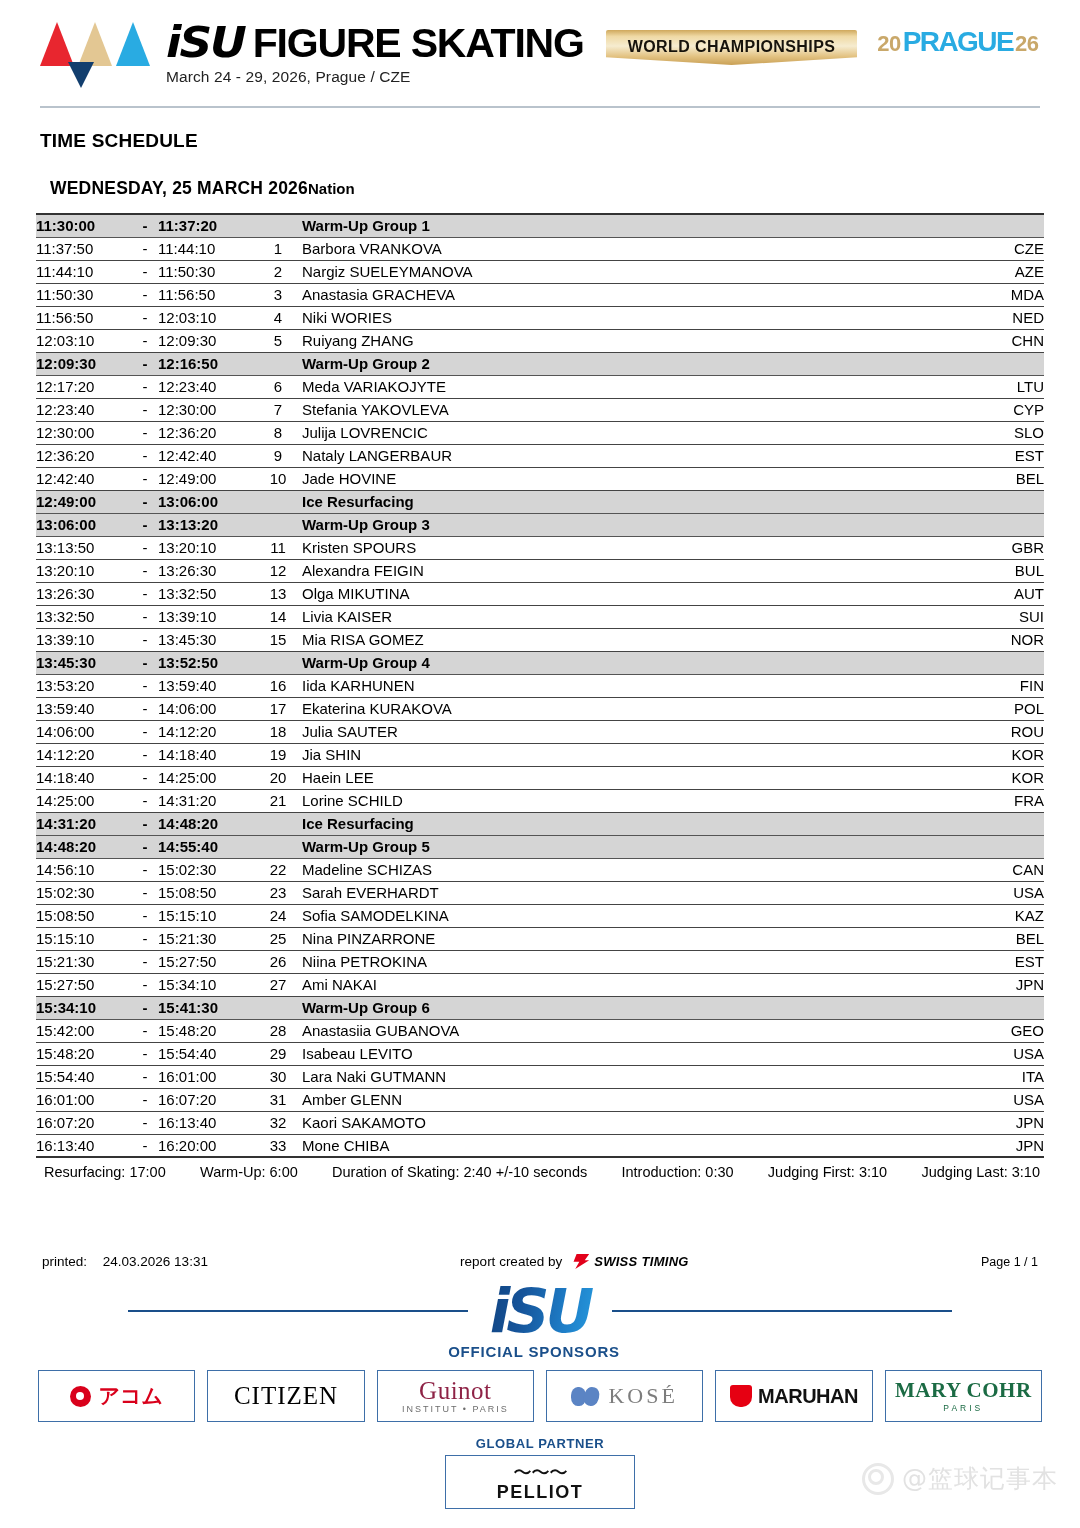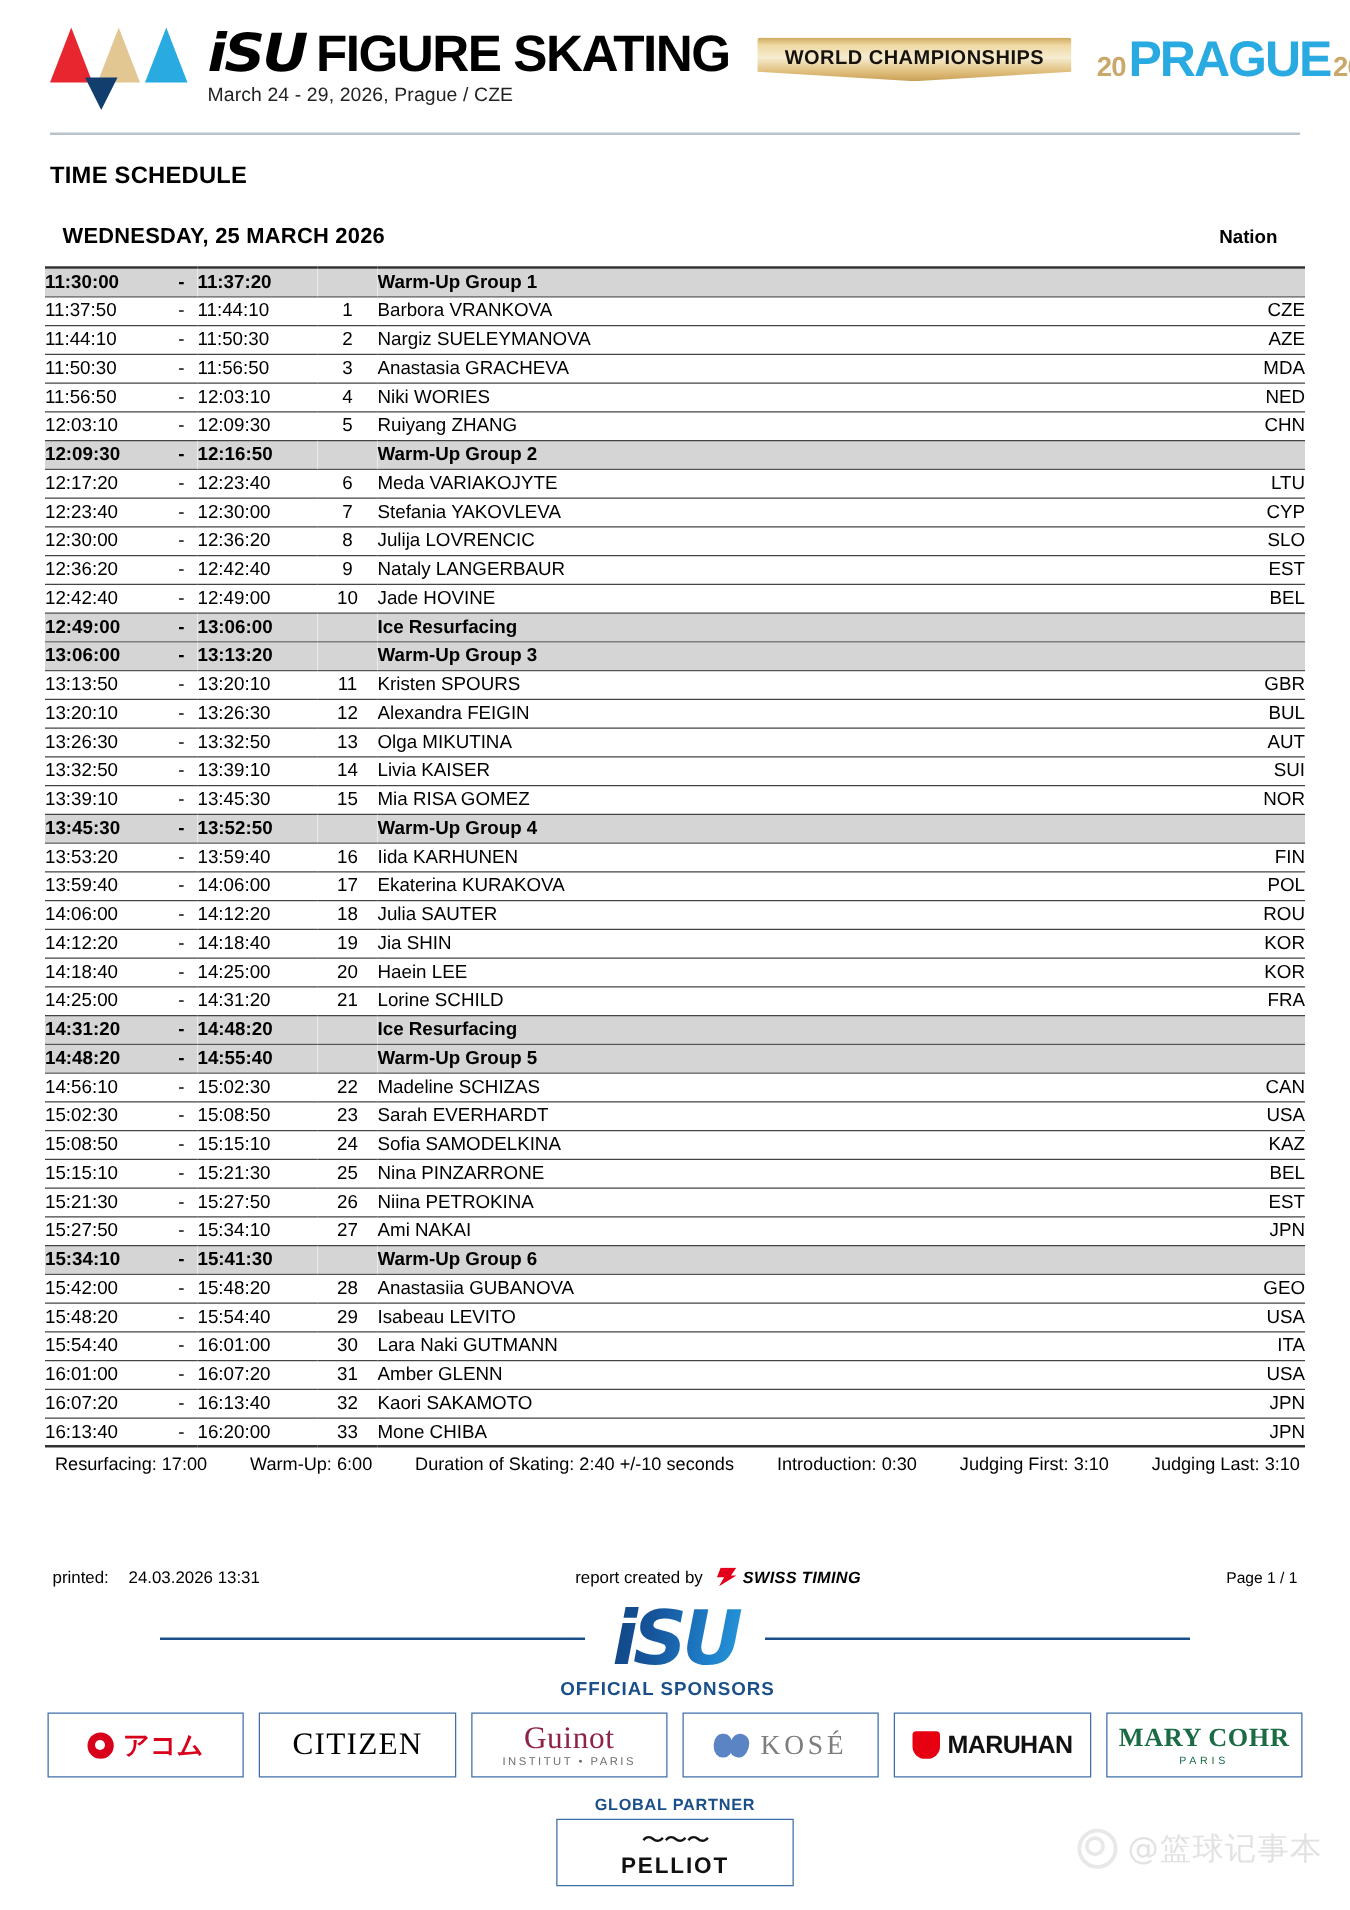--- a/index.html
+++ b/index.html
@@ -112,7 +112,7 @@
   }
   .yr { font-size: 22px; font-weight: bold; color: #C9A86A; letter-spacing: -0.5px;}
   .prague-main {
-    font-size: 40px;
+    font-size: 28px;
     font-weight: bold;
     color: #29ABE2;
     letter-spacing: -1.6px;

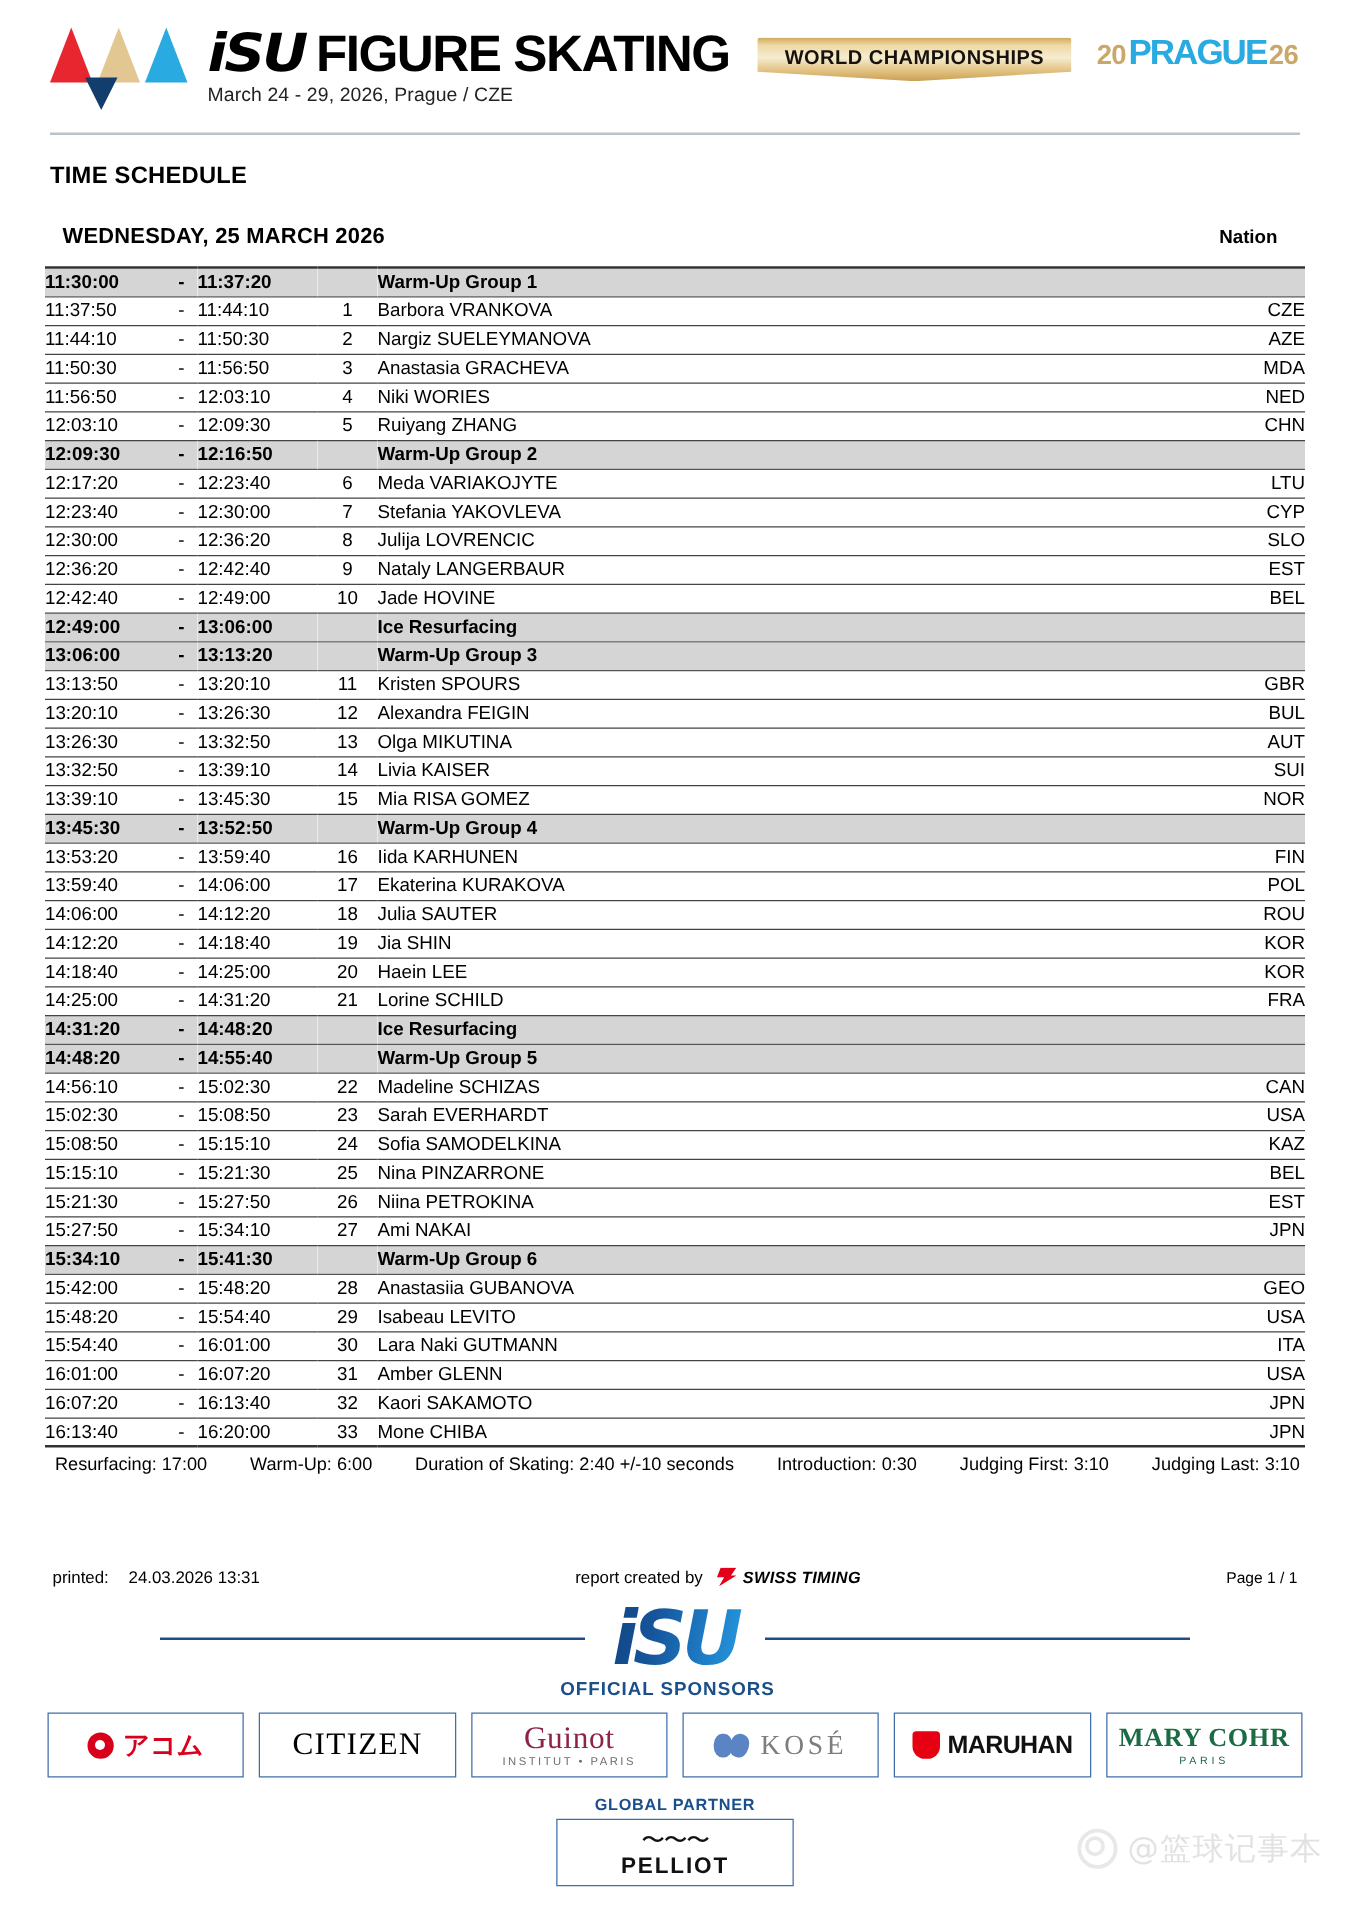--- a/index.html
+++ b/index.html
@@ -147,7 +147,7 @@
     width: 1000px;
     margin: 26px auto 0 auto;
     display: flex;
-    justify-content: space-between;
+    justify-content: flex-start;
     align-items: baseline;
   }
   .daterow .day {

